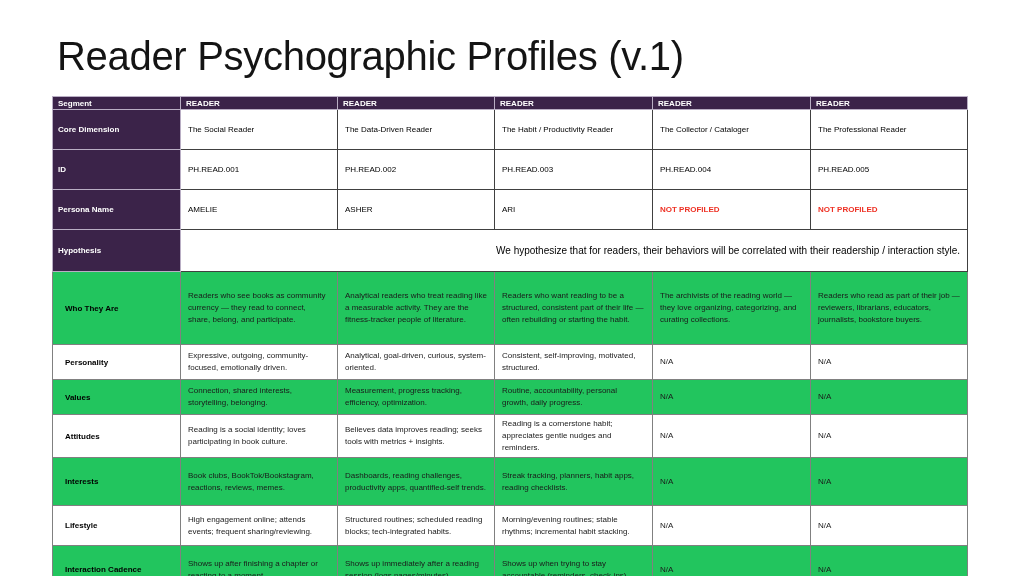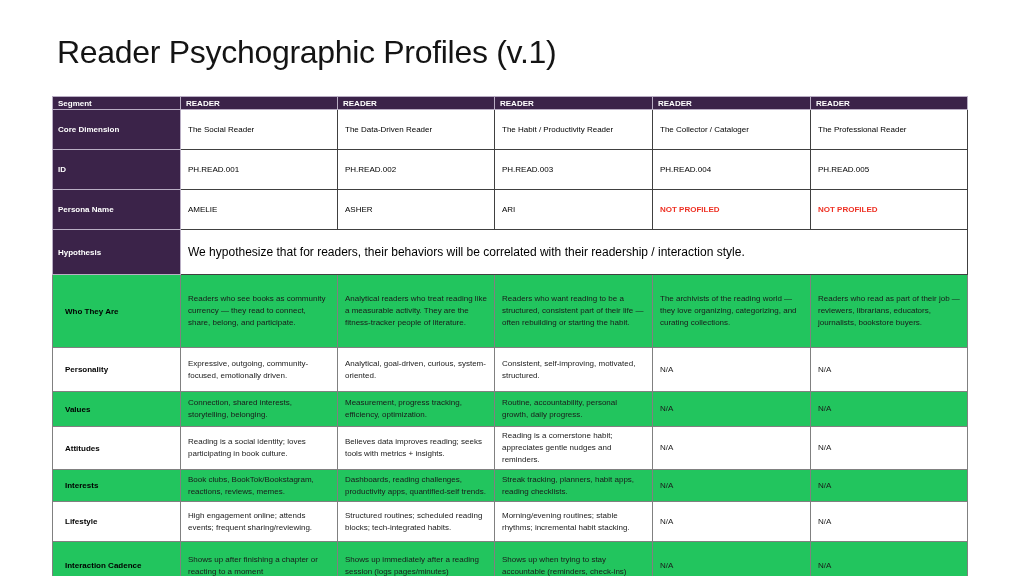--- a/index.html
+++ b/index.html
@@ -6,7 +6,7 @@
   html,body { background:#e9e9e9; }
   body { font-family:"Liberation Sans", sans-serif; }
   .slide { position:relative; width:1024px; height:576px; background:#ffffff; overflow:hidden; margin:0 auto; }
-  .title { position:absolute; left:57px; top:34px; font-size:32px; letter-spacing:-0.3px; color:#141414; font-weight:400; }
+  .title { position:absolute; left:57px; top:34px; font-size:40px; letter-spacing:-0.3px; color:#141414; font-weight:400; }
   table.profiles { position:absolute; left:52px; top:96px; width:915px; border-collapse:collapse; table-layout:fixed; border-bottom:2px solid #3B2349; }
   th, td { font-size:8px; vertical-align:middle; overflow:hidden; }
   th { font-weight:bold; text-align:left; }

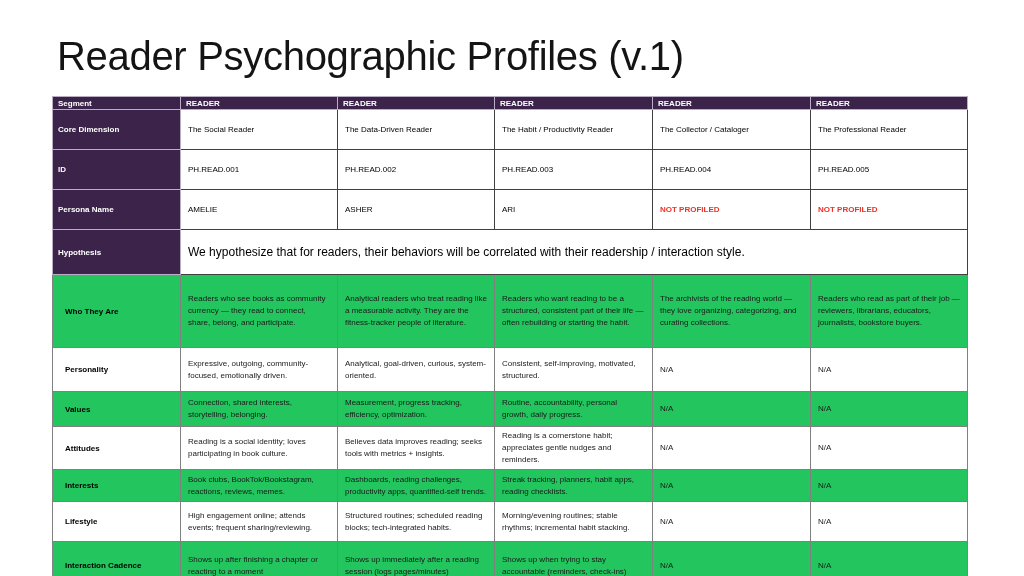--- a/index.html
+++ b/index.html
@@ -13,7 +13,7 @@
   .purple { background:#3B2349; color:#ffffff; padding:0 5px; border:1px solid #b9aec4; font-weight:bold; }
   .metaval { background:#ffffff; color:#000000; font-weight:normal; padding:15px 7px; border:1px solid #404040; }
   .alert { color:#EE3124; font-weight:bold; }
-  .hypo { text-align:left; font-size:12px; }
+  .hypo { text-align:right; font-size:10px; }
   .attr-label { font-weight:bold; color:#000; padding:2px 12px; border:1px solid #808080; }
   .attr { color:#1a1a1a; padding:3px 7px; border:1px solid #808080; line-height:1.5; }
   tr.shaded > th, tr.shaded > td { background:#22c55e; }

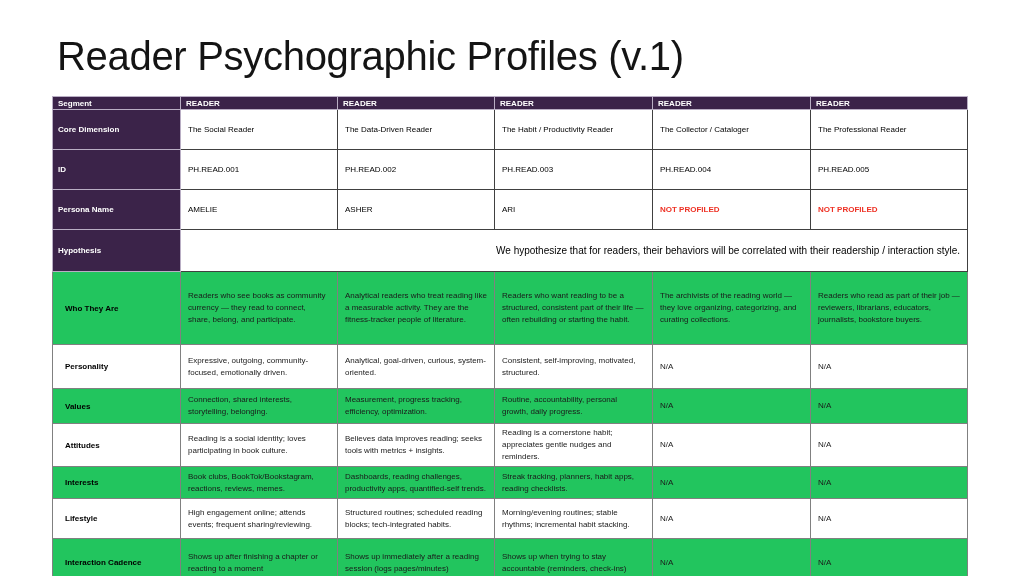--- a/index.html
+++ b/index.html
@@ -79,7 +79,7 @@
           <td class="attr">The archivists of the reading world — they love organizing, categorizing, and curating collections.</td>
           <td class="attr">Readers who read as part of their job — reviewers, librarians, educators, journalists, bookstore buyers.</td>
         </tr>
-        <tr class="plain" style="height: 44px;">
+        <tr class="plain" style="height: 35px;">
           <th class="attr-label">Personality</th>
           <td class="attr">Expressive, outgoing, community-focused, emotionally driven.</td>
           <td class="attr">Analytical, goal-driven, curious, system-oriented.</td>

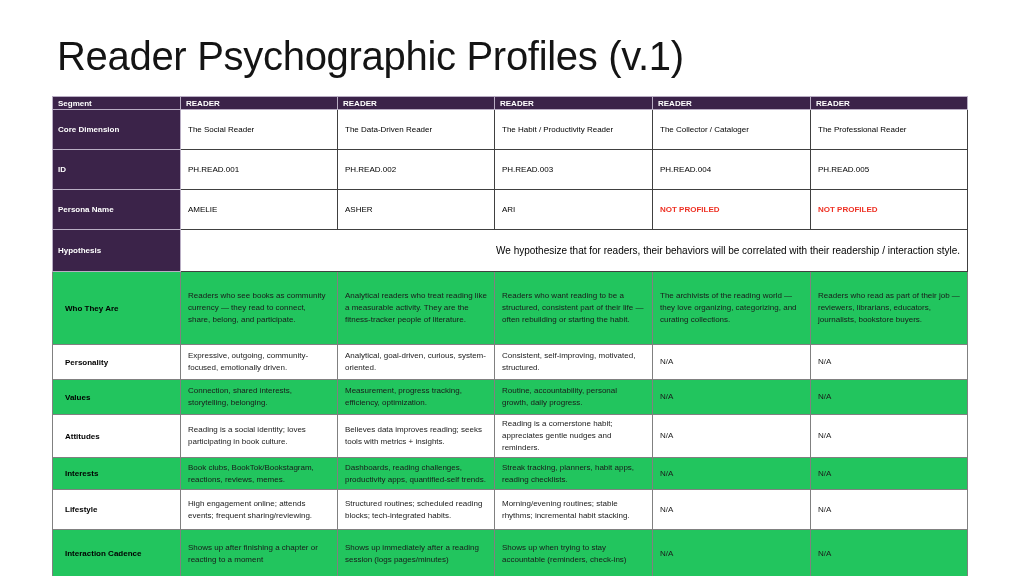--- a/index.html
+++ b/index.html
@@ -103,7 +103,7 @@
           <td class="attr">N/A</td>
           <td class="attr">N/A</td>
         </tr>
-        <tr class="shaded" style="height: 32px;">
+        <tr class="shaded" style="height: 48px;">
           <th class="attr-label">Interests</th>
           <td class="attr">Book clubs, BookTok/Bookstagram, reactions, reviews, memes.</td>
           <td class="attr">Dashboards, reading challenges, productivity apps, quantified-self trends.</td>

